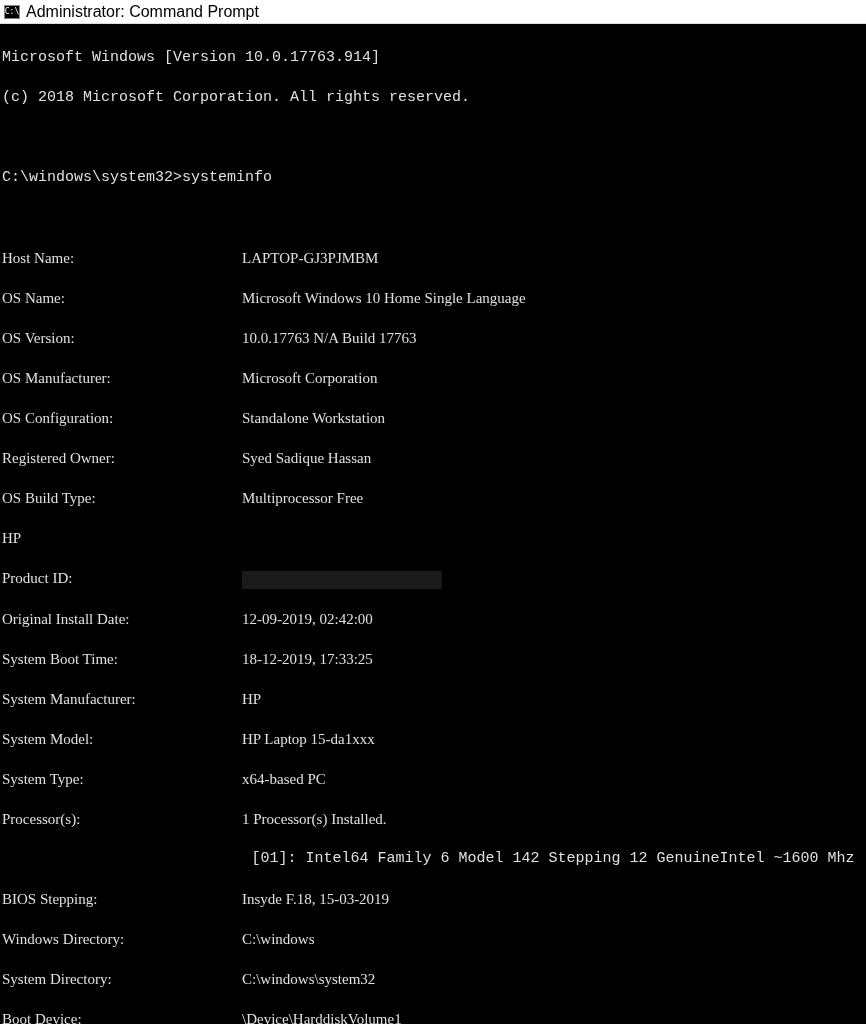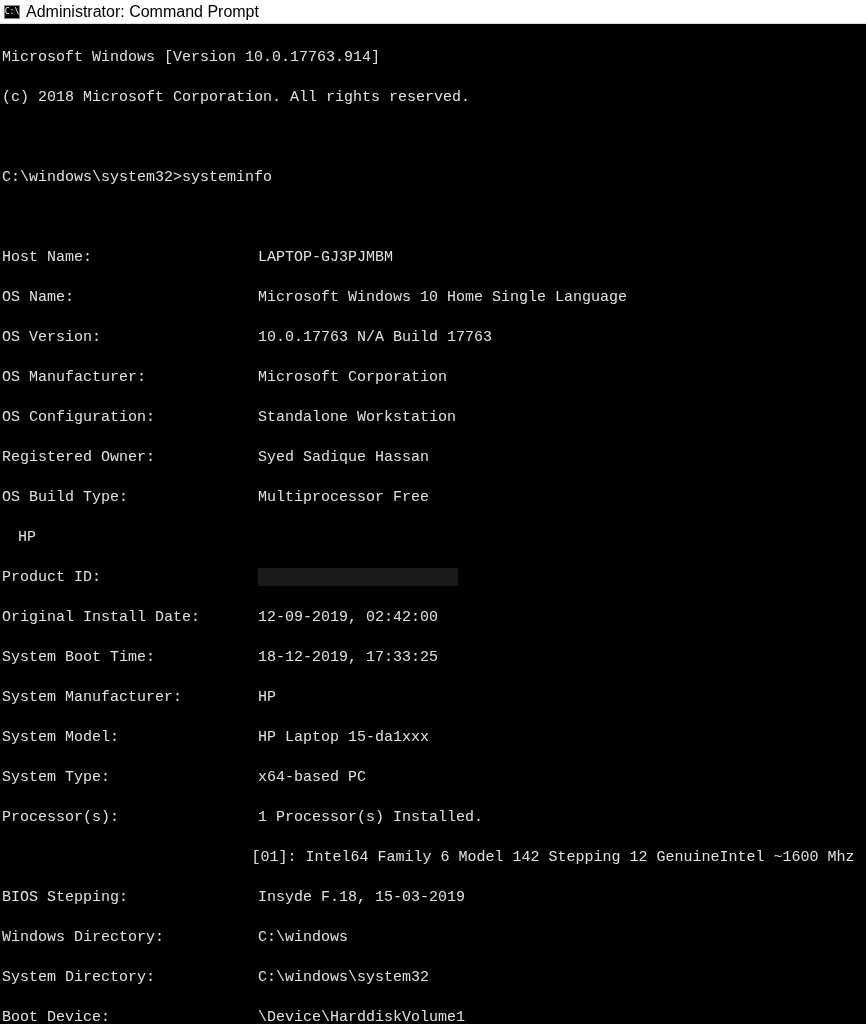--- a/index.html
+++ b/index.html
@@ -46,7 +46,7 @@
       font-family: Consolas, 'Courier New', monospace;
       letter-spacing: 0px;
     }
-    .row { display: flex; }
+    .row { display: flex; font-family: Liberation Serif, serif; }
     .label { width: 240px; flex-shrink: 0; }
     .value { flex: 1; margin-left: 16px; }
     .indent { padding-left: 240px; text-align: center; }

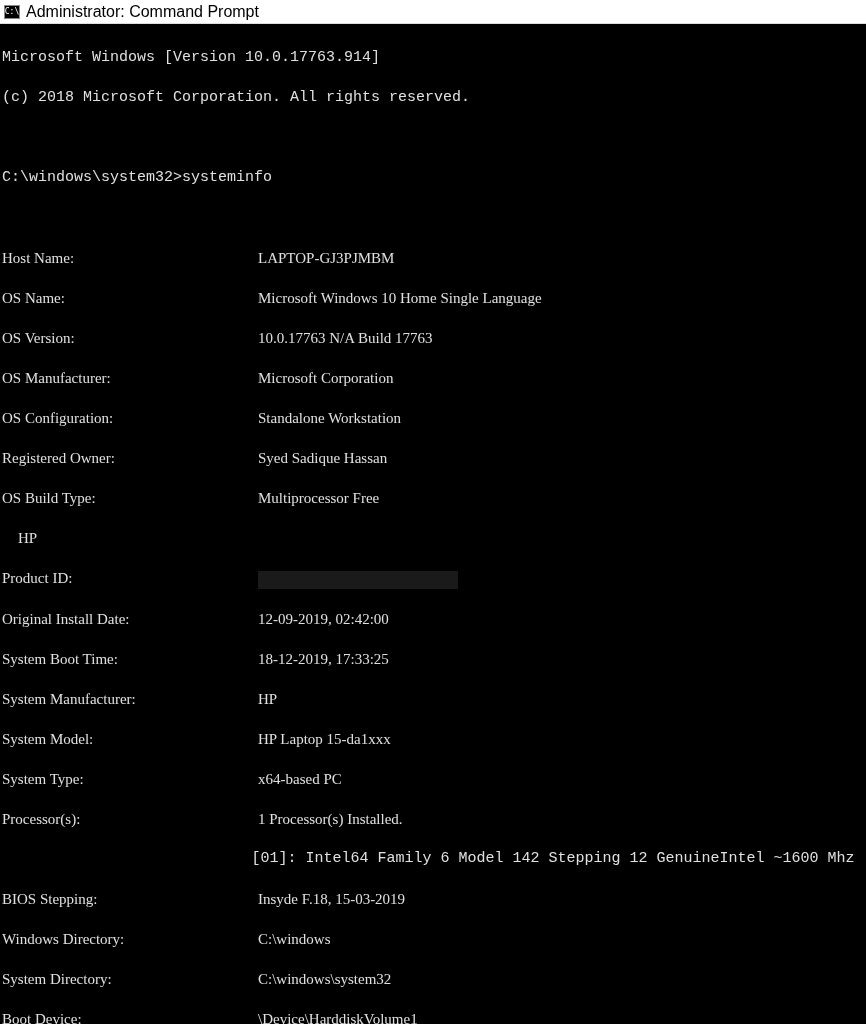--- a/index.html
+++ b/index.html
@@ -48,7 +48,7 @@
     }
     .row { display: flex; font-family: Liberation Serif, serif; }
     .label { width: 240px; flex-shrink: 0; }
-    .value { flex: 1; margin-left: 16px; }
+    .value { flex: 1; }
     .indent { padding-left: 240px; text-align: center; }
     .redacted {
       display: inline-block;

